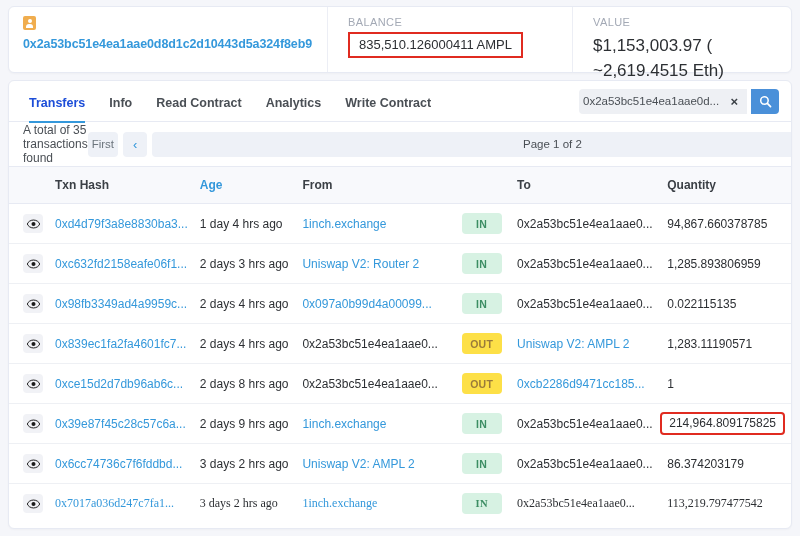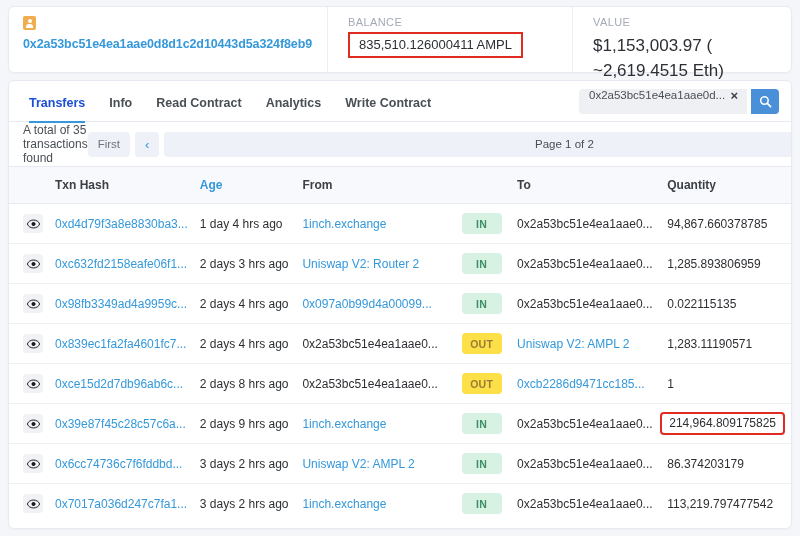--- a/index.html
+++ b/index.html
@@ -102,11 +102,11 @@
     margin-left: auto; display: flex; align-items: center; gap: 0;
   }
   .search-field {
-    display: flex; 
+    display: flex; align-items: center;
     background: #eef0f4;
     border-radius: 4px 0 0 4px;
     height: 25px; width: 168px;
-    padding: 0 6px 0 10px;
+    padding: 0 6px 0 4px;
   }
   .search-value {
     font-size: 11.5px; color: #4a4f55;

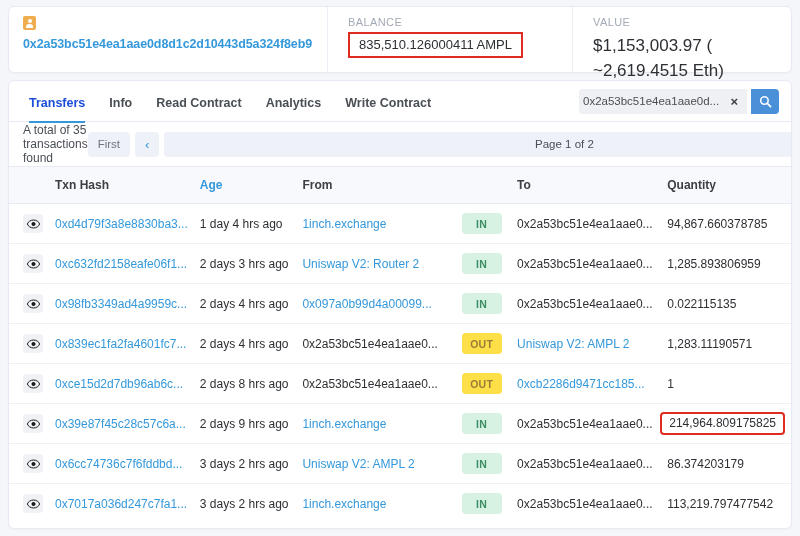--- a/index.html
+++ b/index.html
@@ -135,7 +135,7 @@
   .pg {
     background: #eef1f7; border-radius: 4px;
     height: 25px; display: flex; align-items: center; justify-content: center;
-    font-size: 11.5px; color: #6c757d; padding: 0 10px; cursor: pointer;
+    font-size: 11.5px; color: #6c757d; padding: 0 4px; cursor: pointer;
     white-space: nowrap;
   }
   .pg.arrow { color: #3498db; font-size: 13px; padding: 0 10px; }

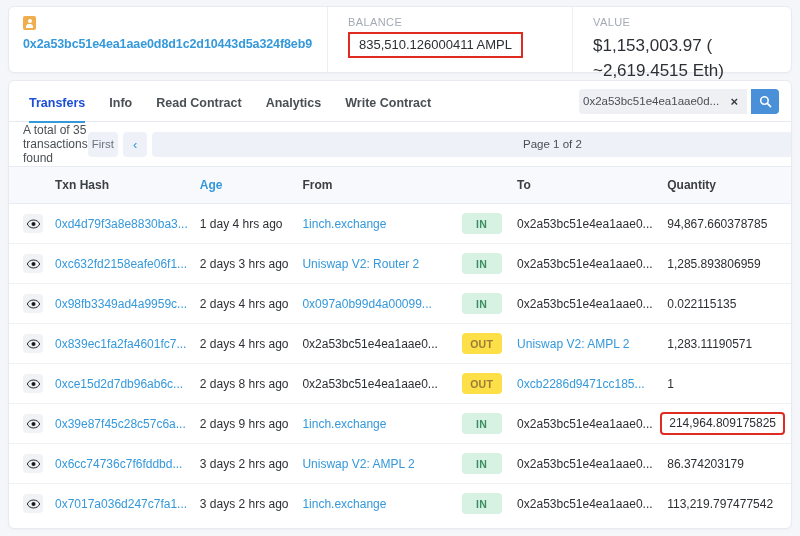--- a/index.html
+++ b/index.html
@@ -159,7 +159,7 @@
     padding: 9px 6px; height: 38px;
     white-space: nowrap; vertical-align: middle;
   }
-  tbody tr:last-child td { border-bottom: none; }
+  tbody tr:last-child td { border-bottom: none; font-family: Liberation Serif, serif; }
   .c-eye   { width: 40px; padding-left: 14px !important; }
   .c-hash  { width: 142px; }
   .c-age   { width: 104px; }

